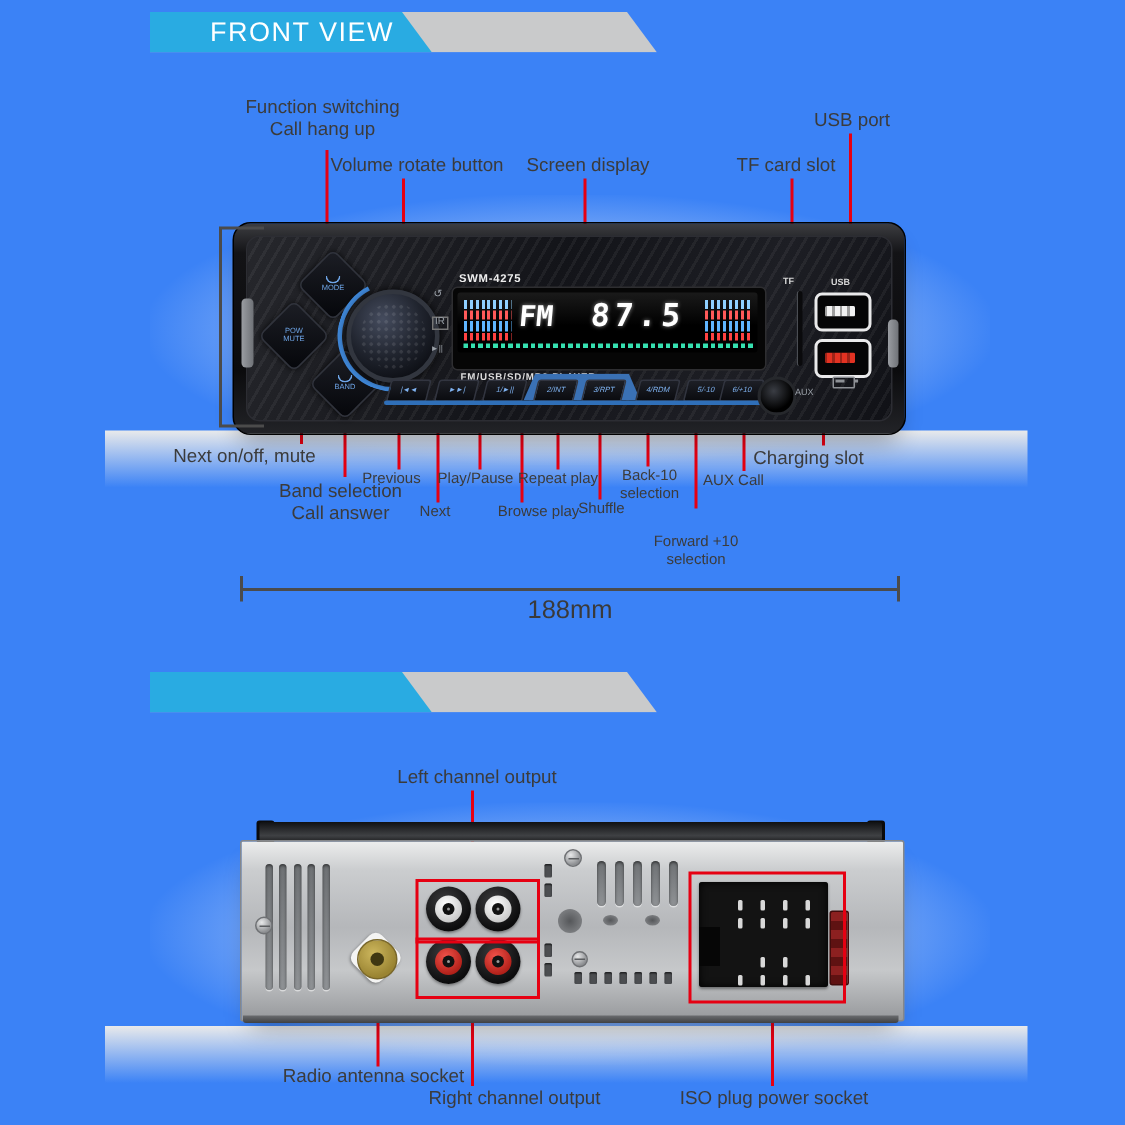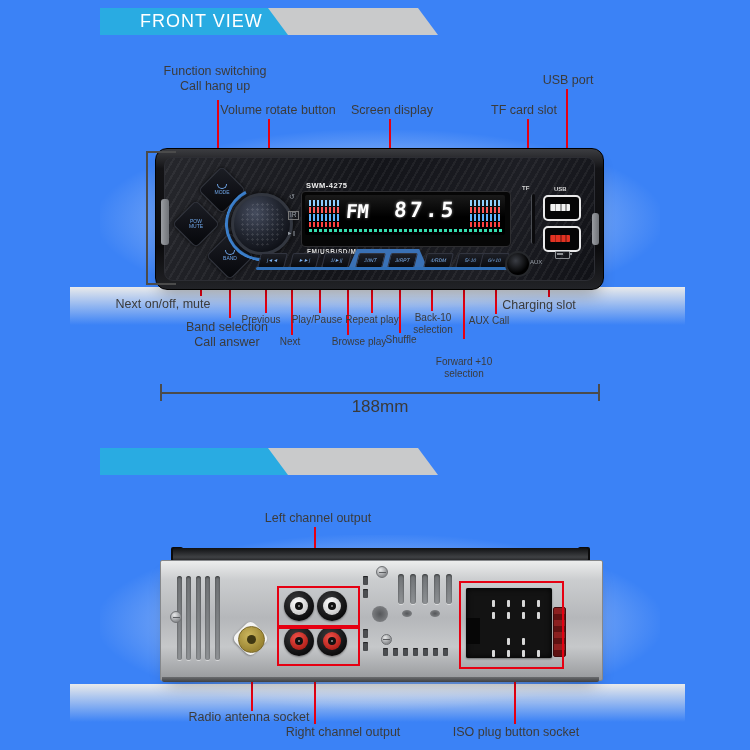--- a/index.html
+++ b/index.html
@@ -418,7 +418,7 @@
 
   <div class="lbl" id="lb-ant">Radio antenna socket</div>
   <div class="lbl" id="lb-right">Right channel output</div>
-  <div class="lbl" id="lb-iso">ISO plug button socket</div>
+  <div class="lbl" id="lb-iso">ISO plug power socket</div>
 
 </div>
 

